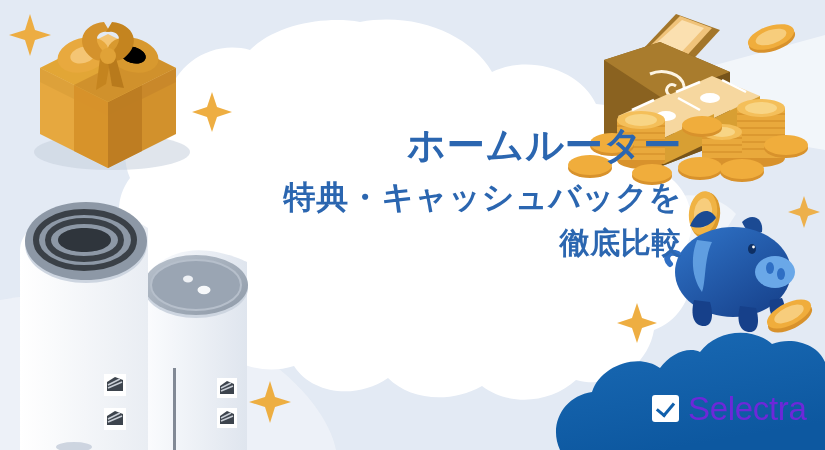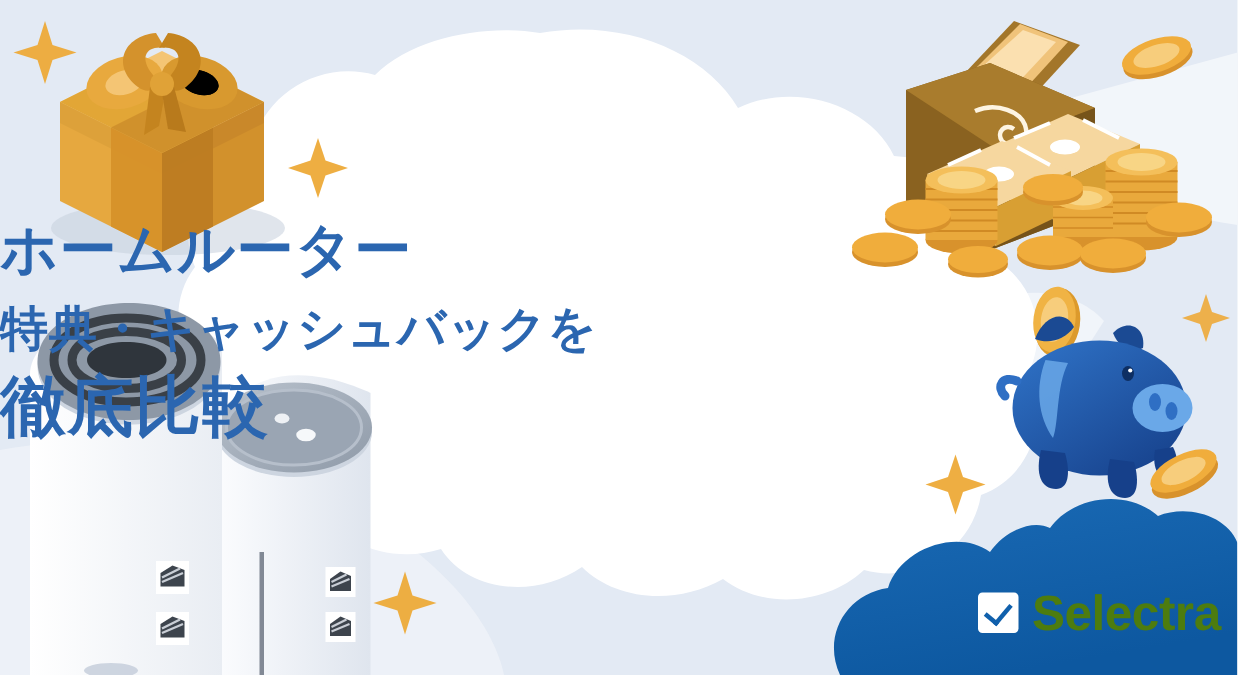--- a/index.html
+++ b/index.html
@@ -22,10 +22,9 @@
     position: absolute;
     left: 0; top: 126px;
     width: 682px;
-    text-align: left;
+    text-align: right;
     z-index: 40;
     pointer-events: none;
-    margin-top: 22px;
   }
   .title-line {
     display: block;

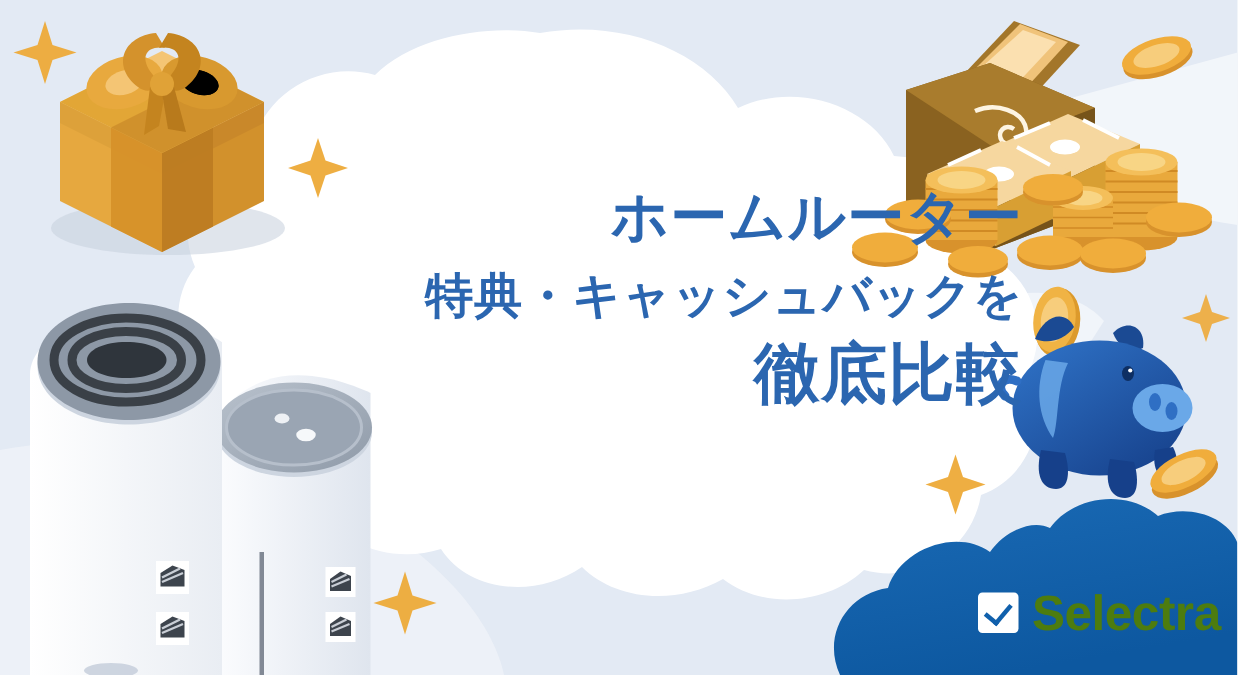--- a/index.html
+++ b/index.html
@@ -36,7 +36,7 @@
   }
   #title-line-1 { font-size: 38px; margin-bottom: 17px; }
   #title-line-2 { font-size: 32px; margin-bottom: 15px; }
-  #title-line-3 { font-size: 44px; }
+  #title-line-3 { font-size: 30px; }
 
   
   #logo {

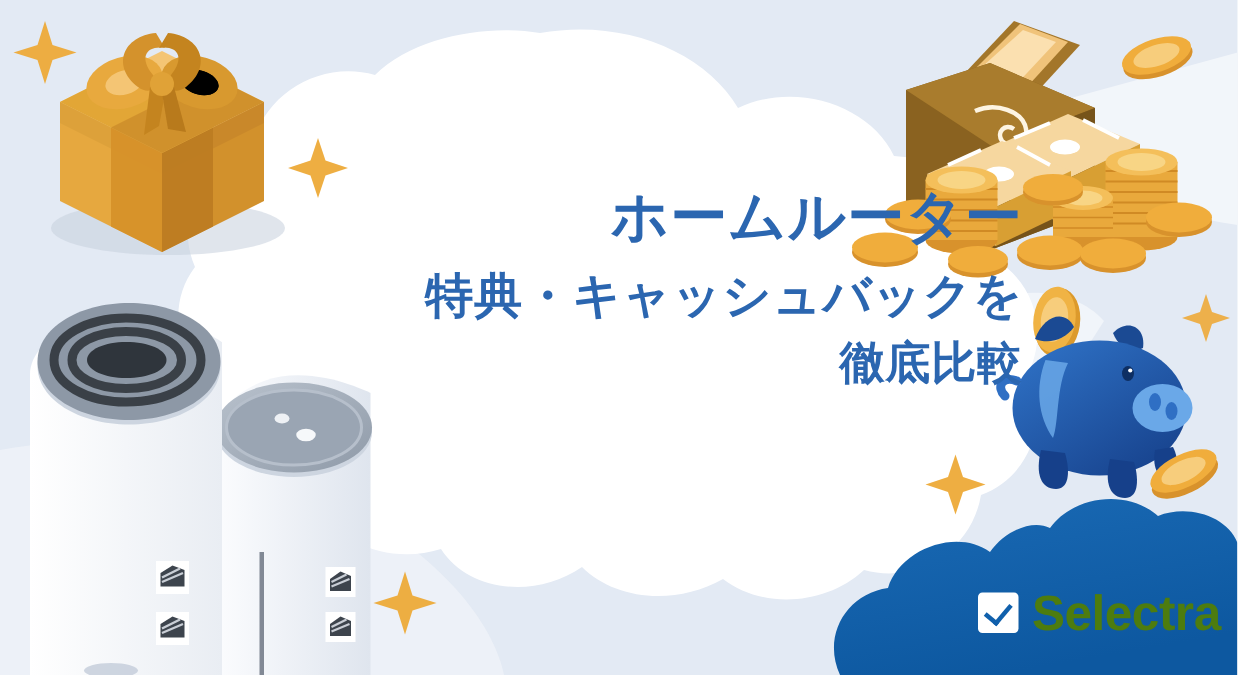--- a/index.html
+++ b/index.html
@@ -64,9 +64,9 @@
     transform: rotate(40deg);
   }
   #logo-text {
-    color: #4d7c0f;
+    color: #6d28d9;
     font-size: 33px;
-    font-weight: 700;
+    font-weight: 400;
     letter-spacing: -0.01em;
     line-height: 1;
   }

